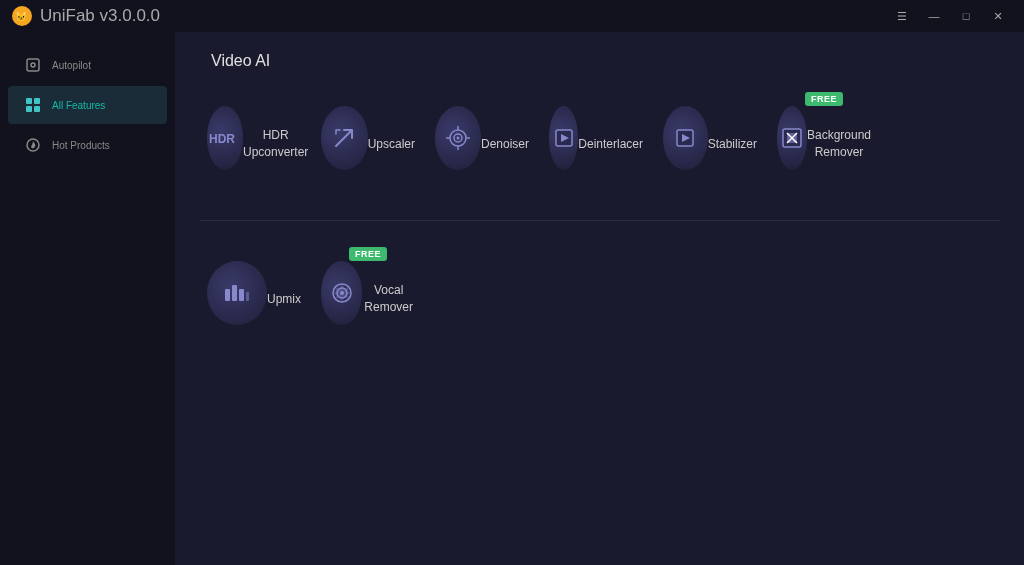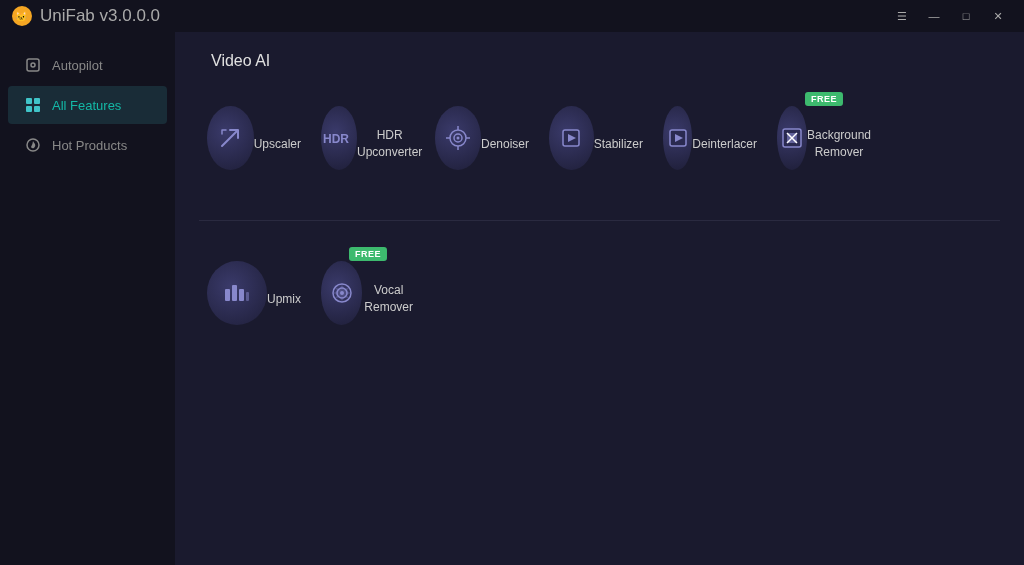--- a/index.html
+++ b/index.html
@@ -88,7 +88,7 @@
       gap: 10px;
       padding: 10px 16px;
       cursor: pointer;
-      font-size: 13px;
+      font-size: 10px;
       color: #888;
       border-radius: 4px;
       margin: 2px 8px;

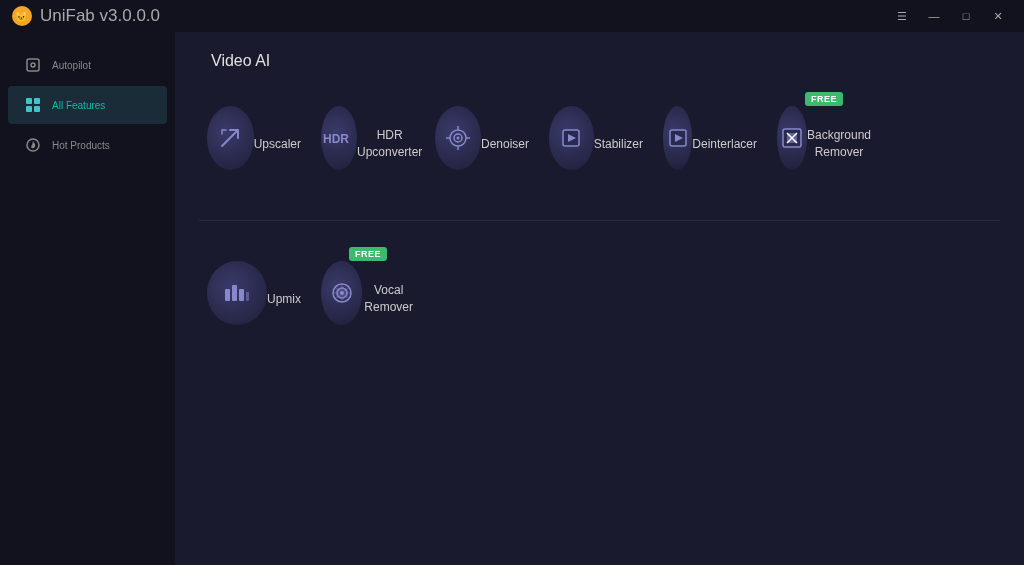--- a/index.html
+++ b/index.html
@@ -263,22 +263,22 @@
     <div class="features-grid">
 
       <div class="feature-card">
-        <div class="feature-icon-wrap icon-upscaler">
-          <svg width="28" height="28" viewBox="0 0 28 28" fill="none">
-            <path d="M6 22L22 6M22 6H14M22 6V14" stroke="#8888cc" stroke-width="2" stroke-linecap="round"></path>
-            <path d="M6 6h4M6 6v4" stroke="#8888cc" stroke-width="1.5" stroke-linecap="round"></path>
-          </svg>
-        </div>
-        <span class="feature-label">Upscaler</span>
-      </div>
-
-      <div class="feature-card">
         <div class="feature-icon-wrap icon-hdr">
           <svg width="36" height="22" viewBox="0 0 36 22" fill="none">
             <text x="2" y="16" font-family="sans-serif" font-size="12" font-weight="700" fill="#8888cc">HDR</text>
           </svg>
         </div>
         <span class="feature-label">HDR Upconverter</span>
+      </div>
+
+      <div class="feature-card">
+        <div class="feature-icon-wrap icon-upscaler">
+          <svg width="28" height="28" viewBox="0 0 28 28" fill="none">
+            <path d="M6 22L22 6M22 6H14M22 6V14" stroke="#8888cc" stroke-width="2" stroke-linecap="round"></path>
+            <path d="M6 6h4M6 6v4" stroke="#8888cc" stroke-width="1.5" stroke-linecap="round"></path>
+          </svg>
+        </div>
+        <span class="feature-label">Upscaler</span>
       </div>
 
 

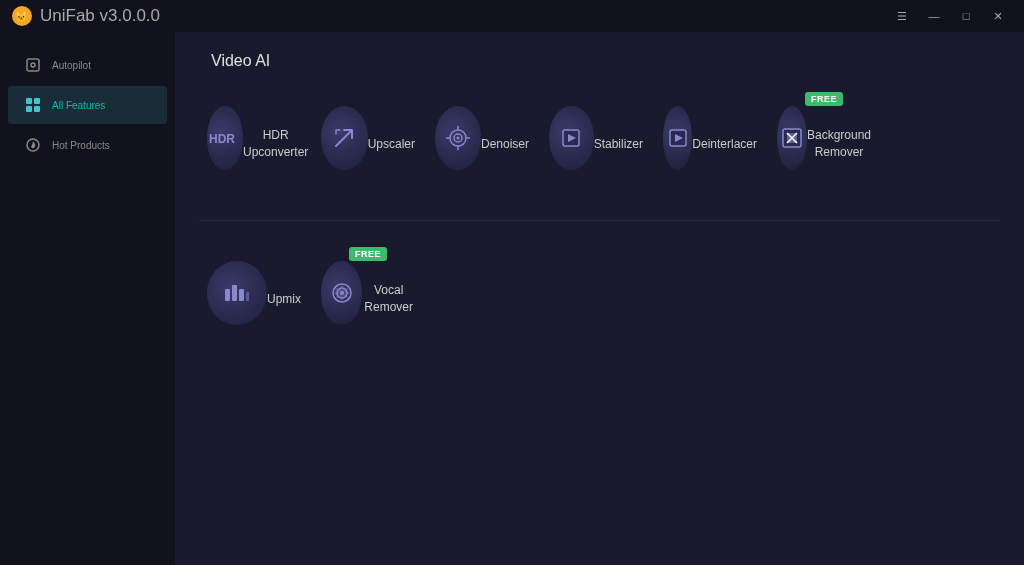--- a/index.html
+++ b/index.html
@@ -298,23 +298,23 @@
       </div>
 
       <div class="feature-card">
-        <div class="feature-icon-wrap icon-stabilizer">
+        <div class="feature-icon-wrap icon-deinterlacer">
           <svg width="28" height="28" viewBox="0 0 28 28" fill="none">
             <rect x="6" y="6" width="16" height="16" rx="2" fill="#2a2a50" stroke="#8888cc" stroke-width="1.5"></rect>
             <polygon points="11,10 11,18 19,14" fill="#8888cc"></polygon>
           </svg>
         </div>
-        <span class="feature-label">Stabilizer</span>
-      </div>
-
-      <div class="feature-card">
-        <div class="feature-icon-wrap icon-deinterlacer">
+        <span class="feature-label">Deinterlacer</span>
+      </div>
+
+      <div class="feature-card">
+        <div class="feature-icon-wrap icon-stabilizer">
           <svg width="28" height="28" viewBox="0 0 28 28" fill="none">
             <rect x="6" y="6" width="16" height="16" rx="2" fill="#2a2a50" stroke="#8888cc" stroke-width="1.5"></rect>
             <polygon points="11,10 11,18 19,14" fill="#8888cc"></polygon>
           </svg>
         </div>
-        <span class="feature-label">Deinterlacer</span>
+        <span class="feature-label">Stabilizer</span>
       </div>
 
       <div class="feature-card">

